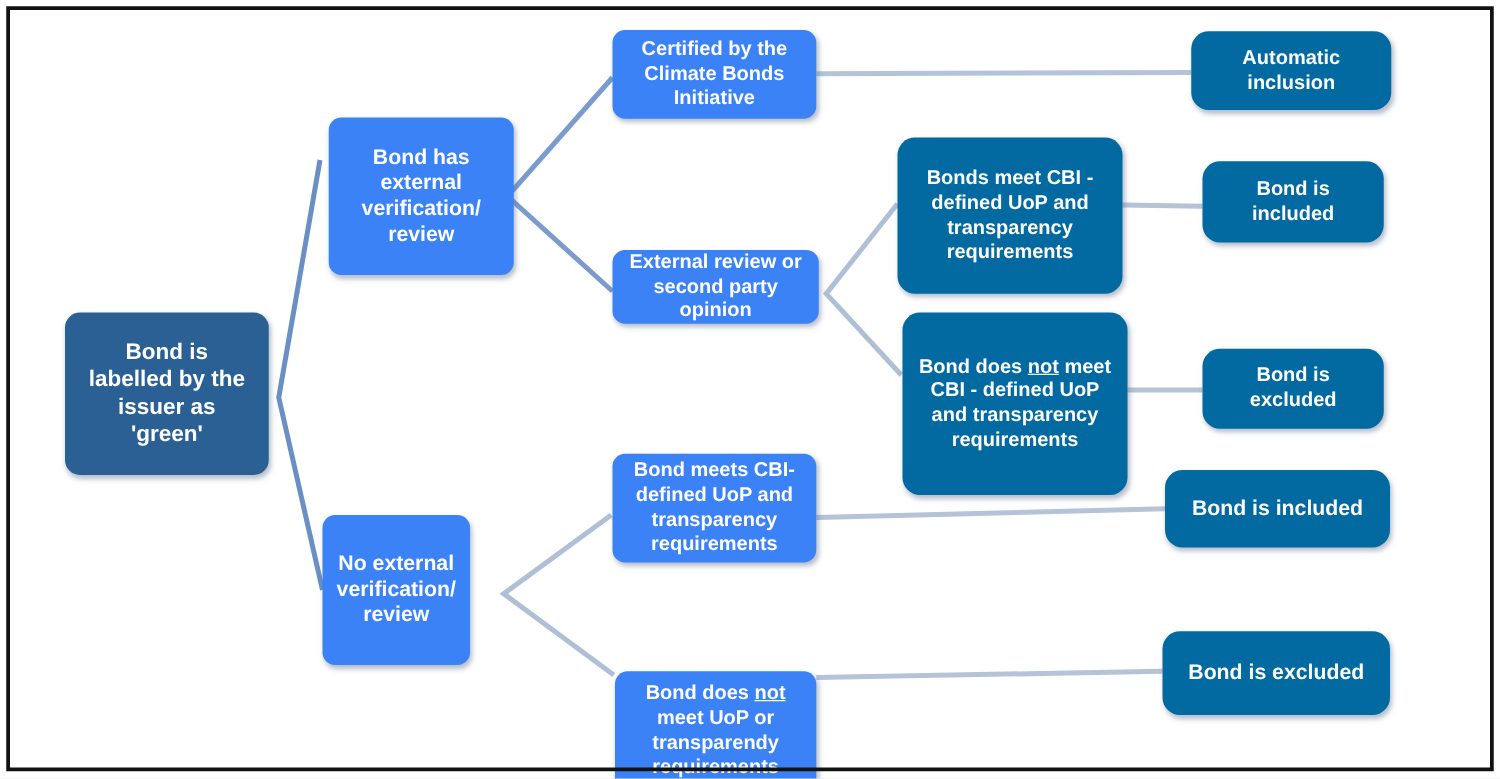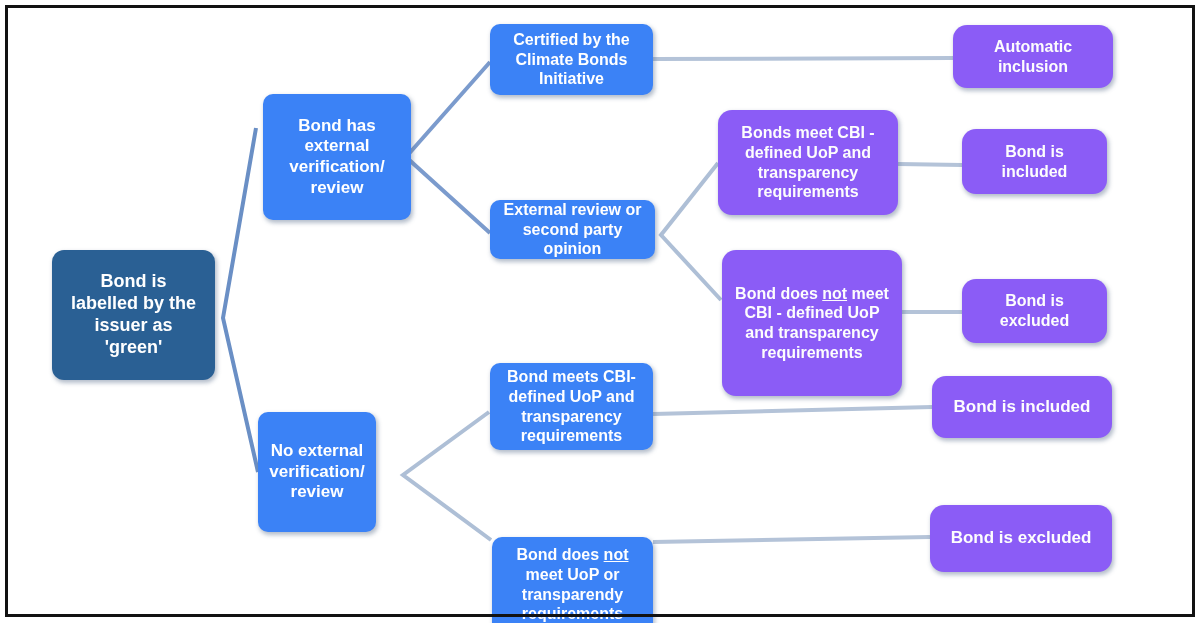--- a/index.html
+++ b/index.html
@@ -31,7 +31,7 @@
   .node u{text-decoration:underline;}
   .dark{background:#2a6094;border-radius:12px;font-size:18px;}
   .mid{background:#3b82f6;border-radius:10px;font-size:16px;}
-  .light{background:#8b5cf6;border-radius:14px;font-size:16px;color:#fdfdfd;}
+  .light{background:#0369a1;border-radius:14px;font-size:16px;color:#fdfdfd;}
 
   #n-root      {left:52px;  top:250px; width:163px; height:130px;}
   #n-has-verif {left:253px; top:94px;  width:148px; height:126px; font-size:17px;margin-left:10px;}

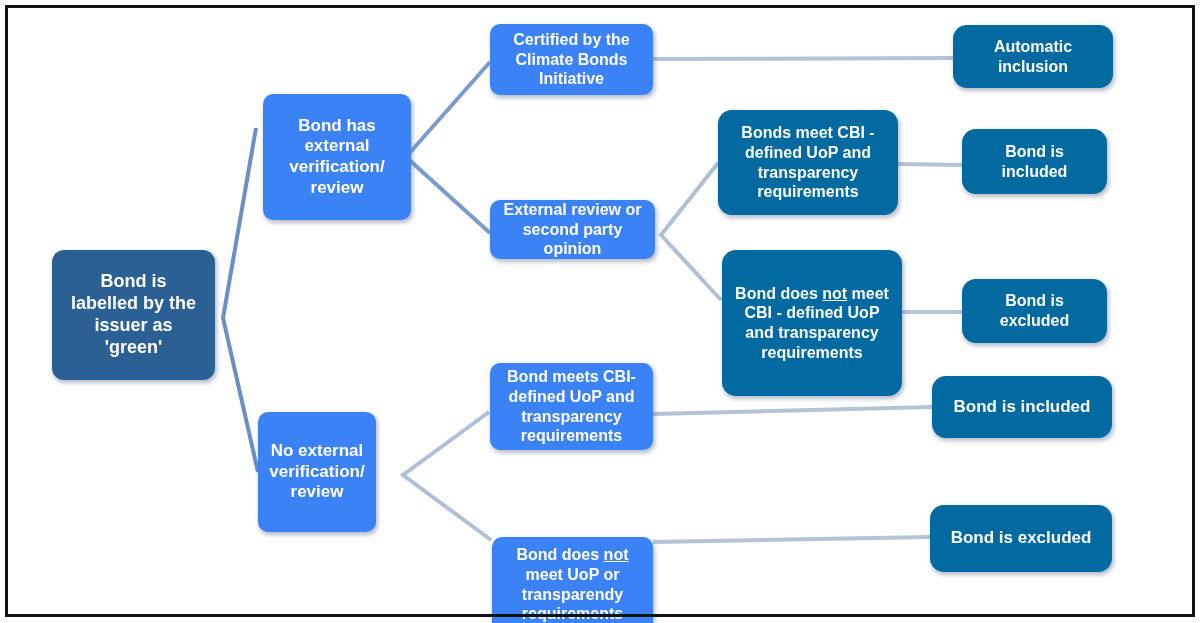--- a/index.html
+++ b/index.html
@@ -38,7 +38,7 @@
   #n-no-verif  {left:258px; top:412px; width:118px; height:120px; font-size:17px;}
   #n-certified {left:490px; top:24px;  width:163px; height:71px;}
   #n-ext-review{left:490px; top:200px; width:165px; height:59px;}
-  #n-meets-cbi {left:718px; top:110px; width:180px; height:105px;}
+  #n-meets-cbi {left:718px; top:110px; width:180px; height:125px;}
   #n-fails-cbi {left:722px; top:250px; width:180px; height:146px;}
   #n-meets-uop {left:490px; top:363px; width:163px; height:87px;}
   #n-fails-uop {left:492px; top:493px; width:161px; height:95px;margin-top:44px;}

